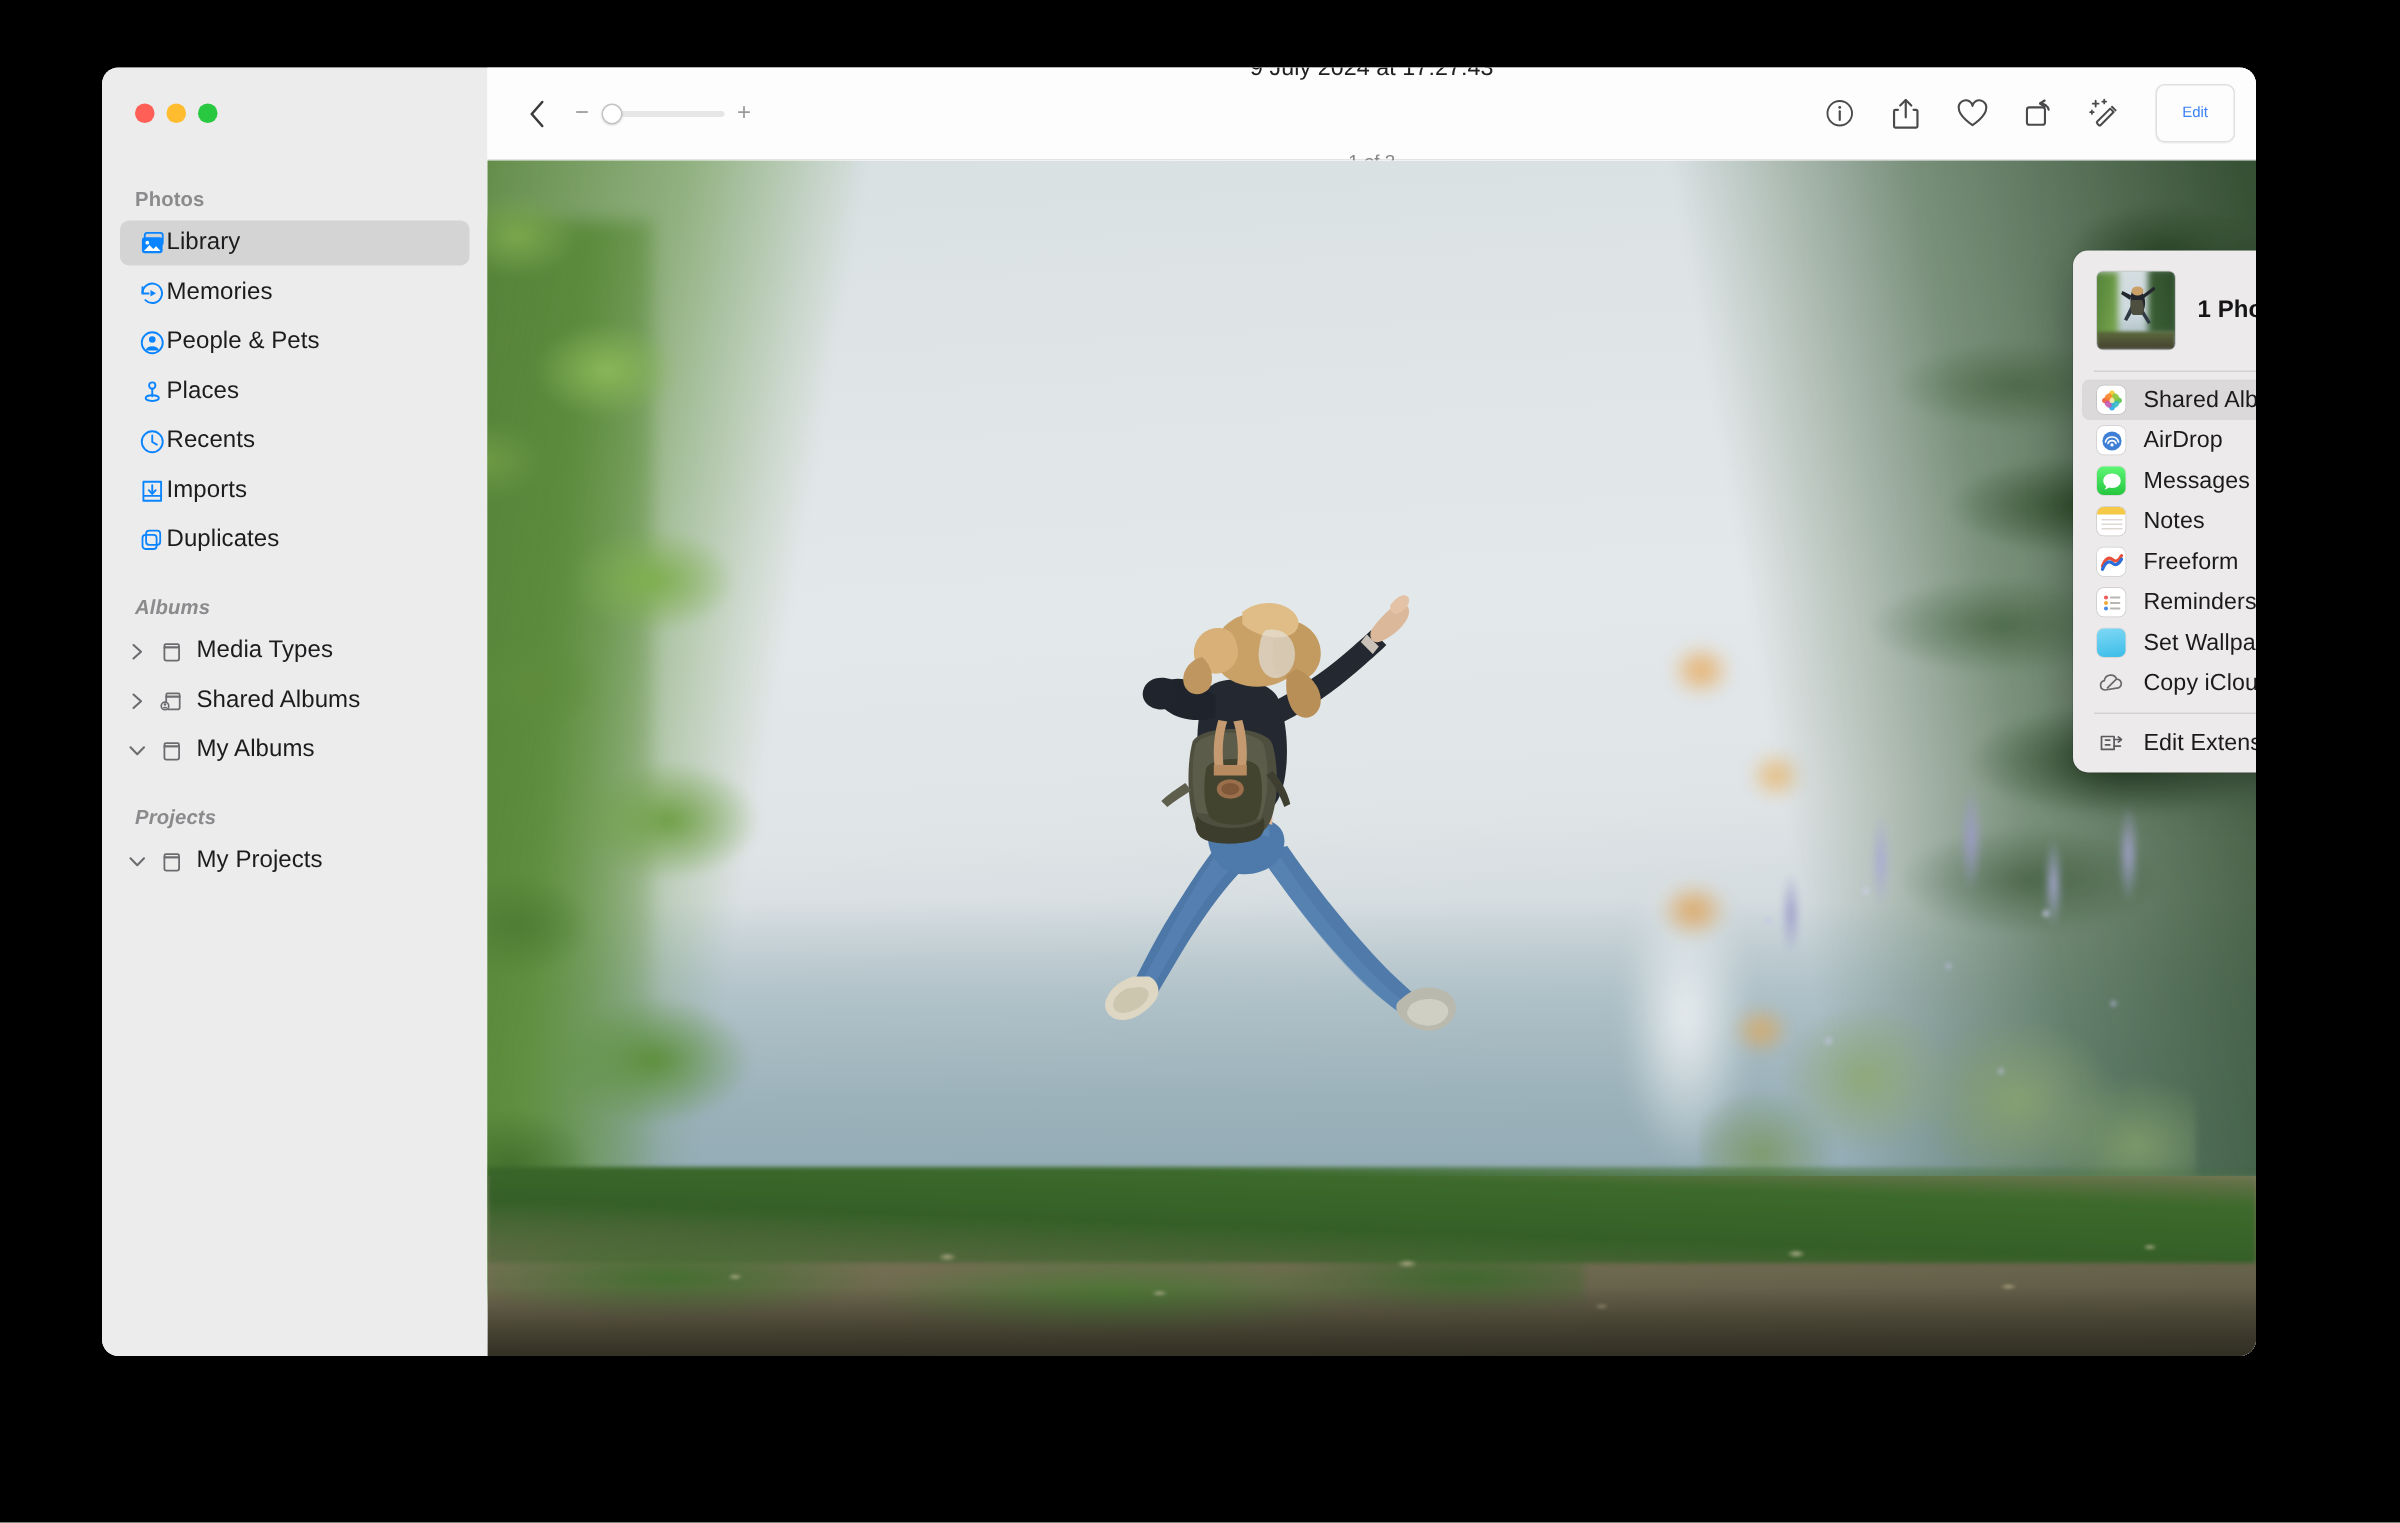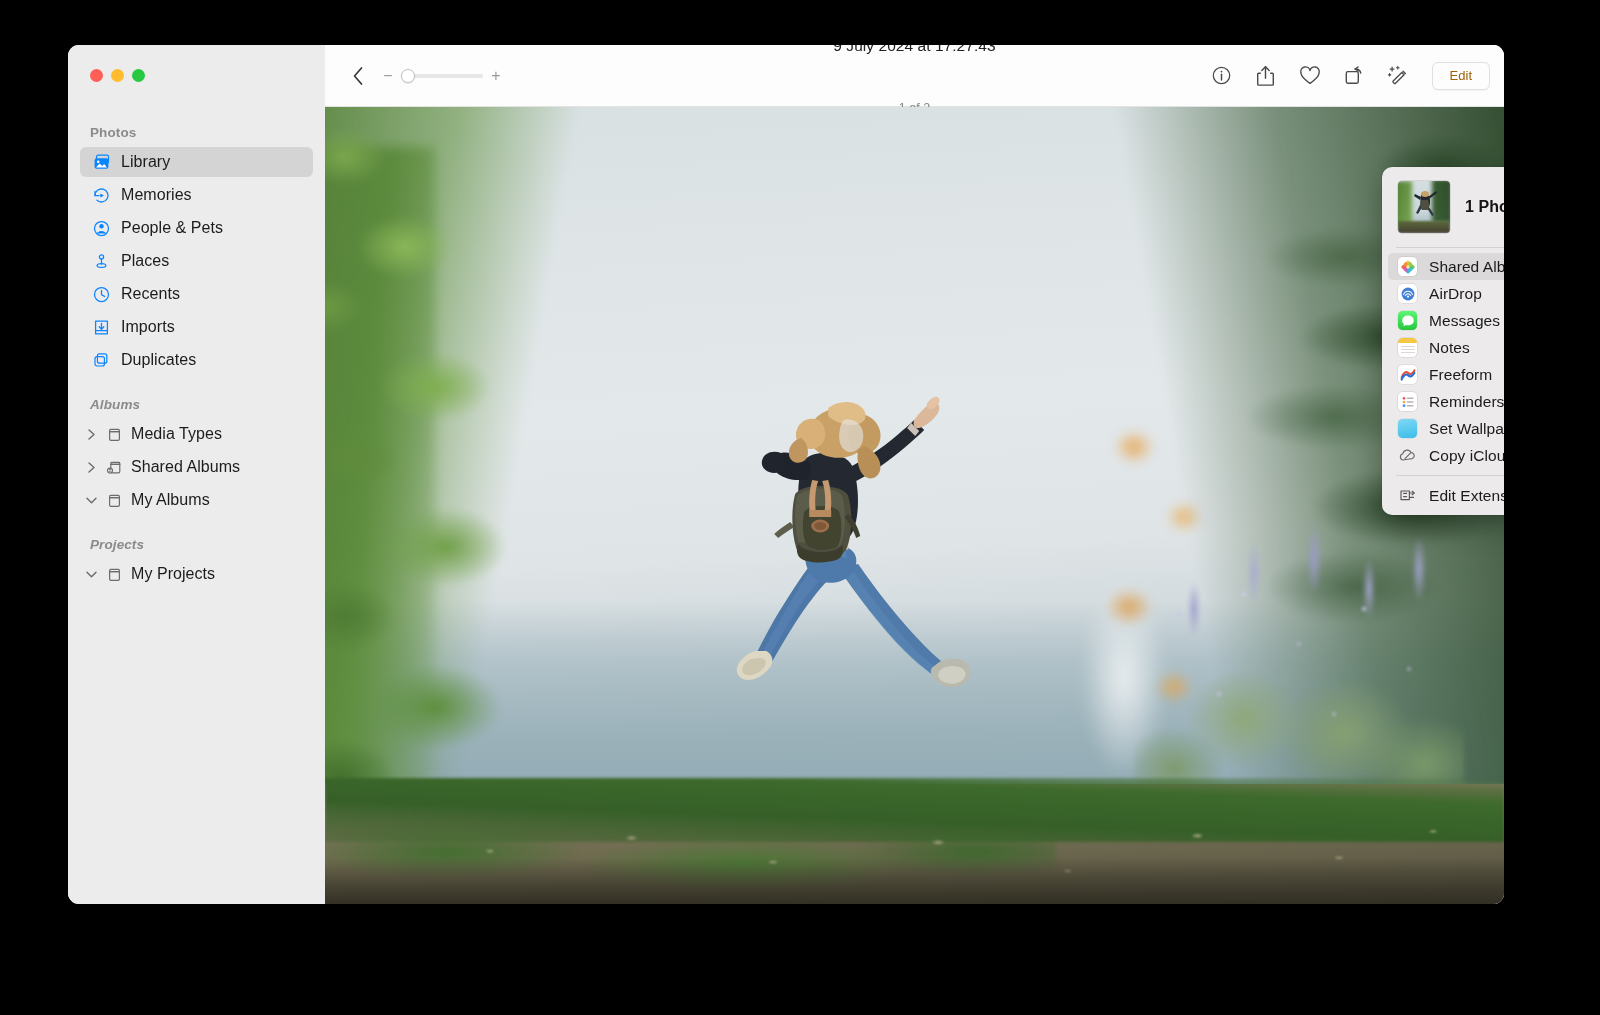--- a/index.html
+++ b/index.html
@@ -198,13 +198,13 @@
     cursor: default;
   }
   .edit-btn {
-    height: 28px;
+    height: 39px;
     padding: 0 17px;
     border: 1px solid #e0e0e0;
     border-radius: 6px;
     background: #fdfdfd;
-    font-size: 13px;
-    color: #a16207;
+    font-size: 10px;
+    color: #3b82f6;
     display: flex; align-items: center; justify-content: center;
     margin-left: 4px;
     box-shadow: 0 0.5px 1px rgba(0,0,0,0.04);

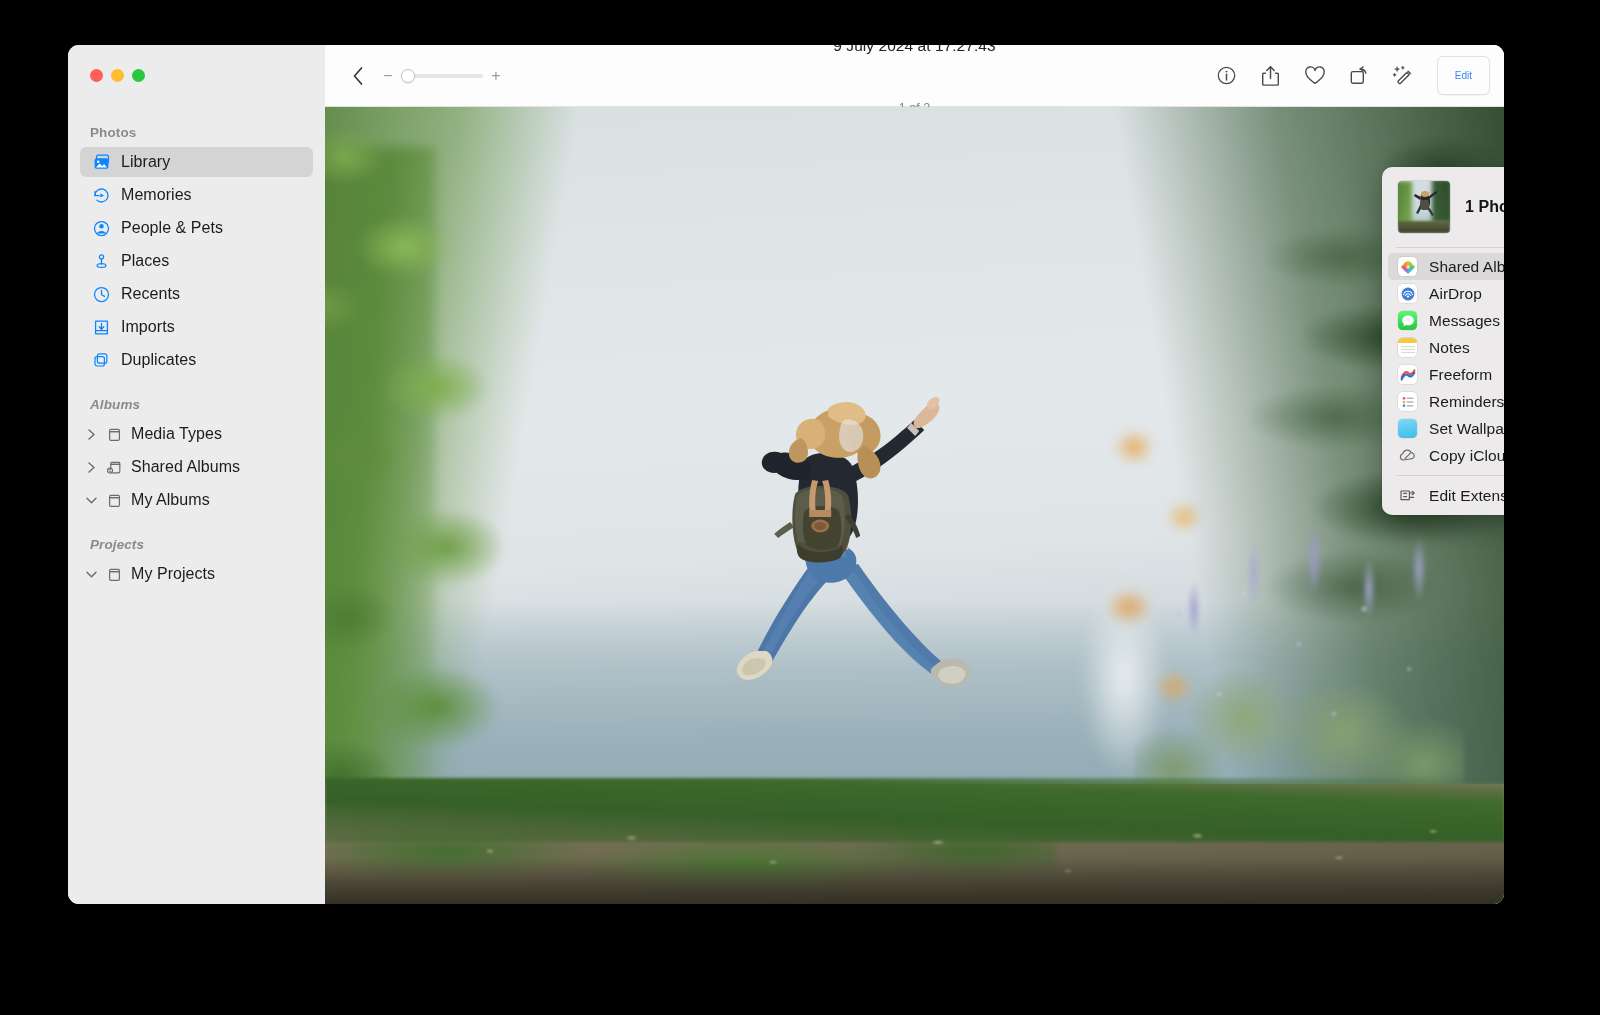--- a/index.html
+++ b/index.html
@@ -64,7 +64,7 @@
     padding-left: 12px;
     border-radius: 6px;
     cursor: default;
-    gap: 10px;
+    gap: 0;
   }
   .sb-item.selected { background: #d4d4d4; }
 

